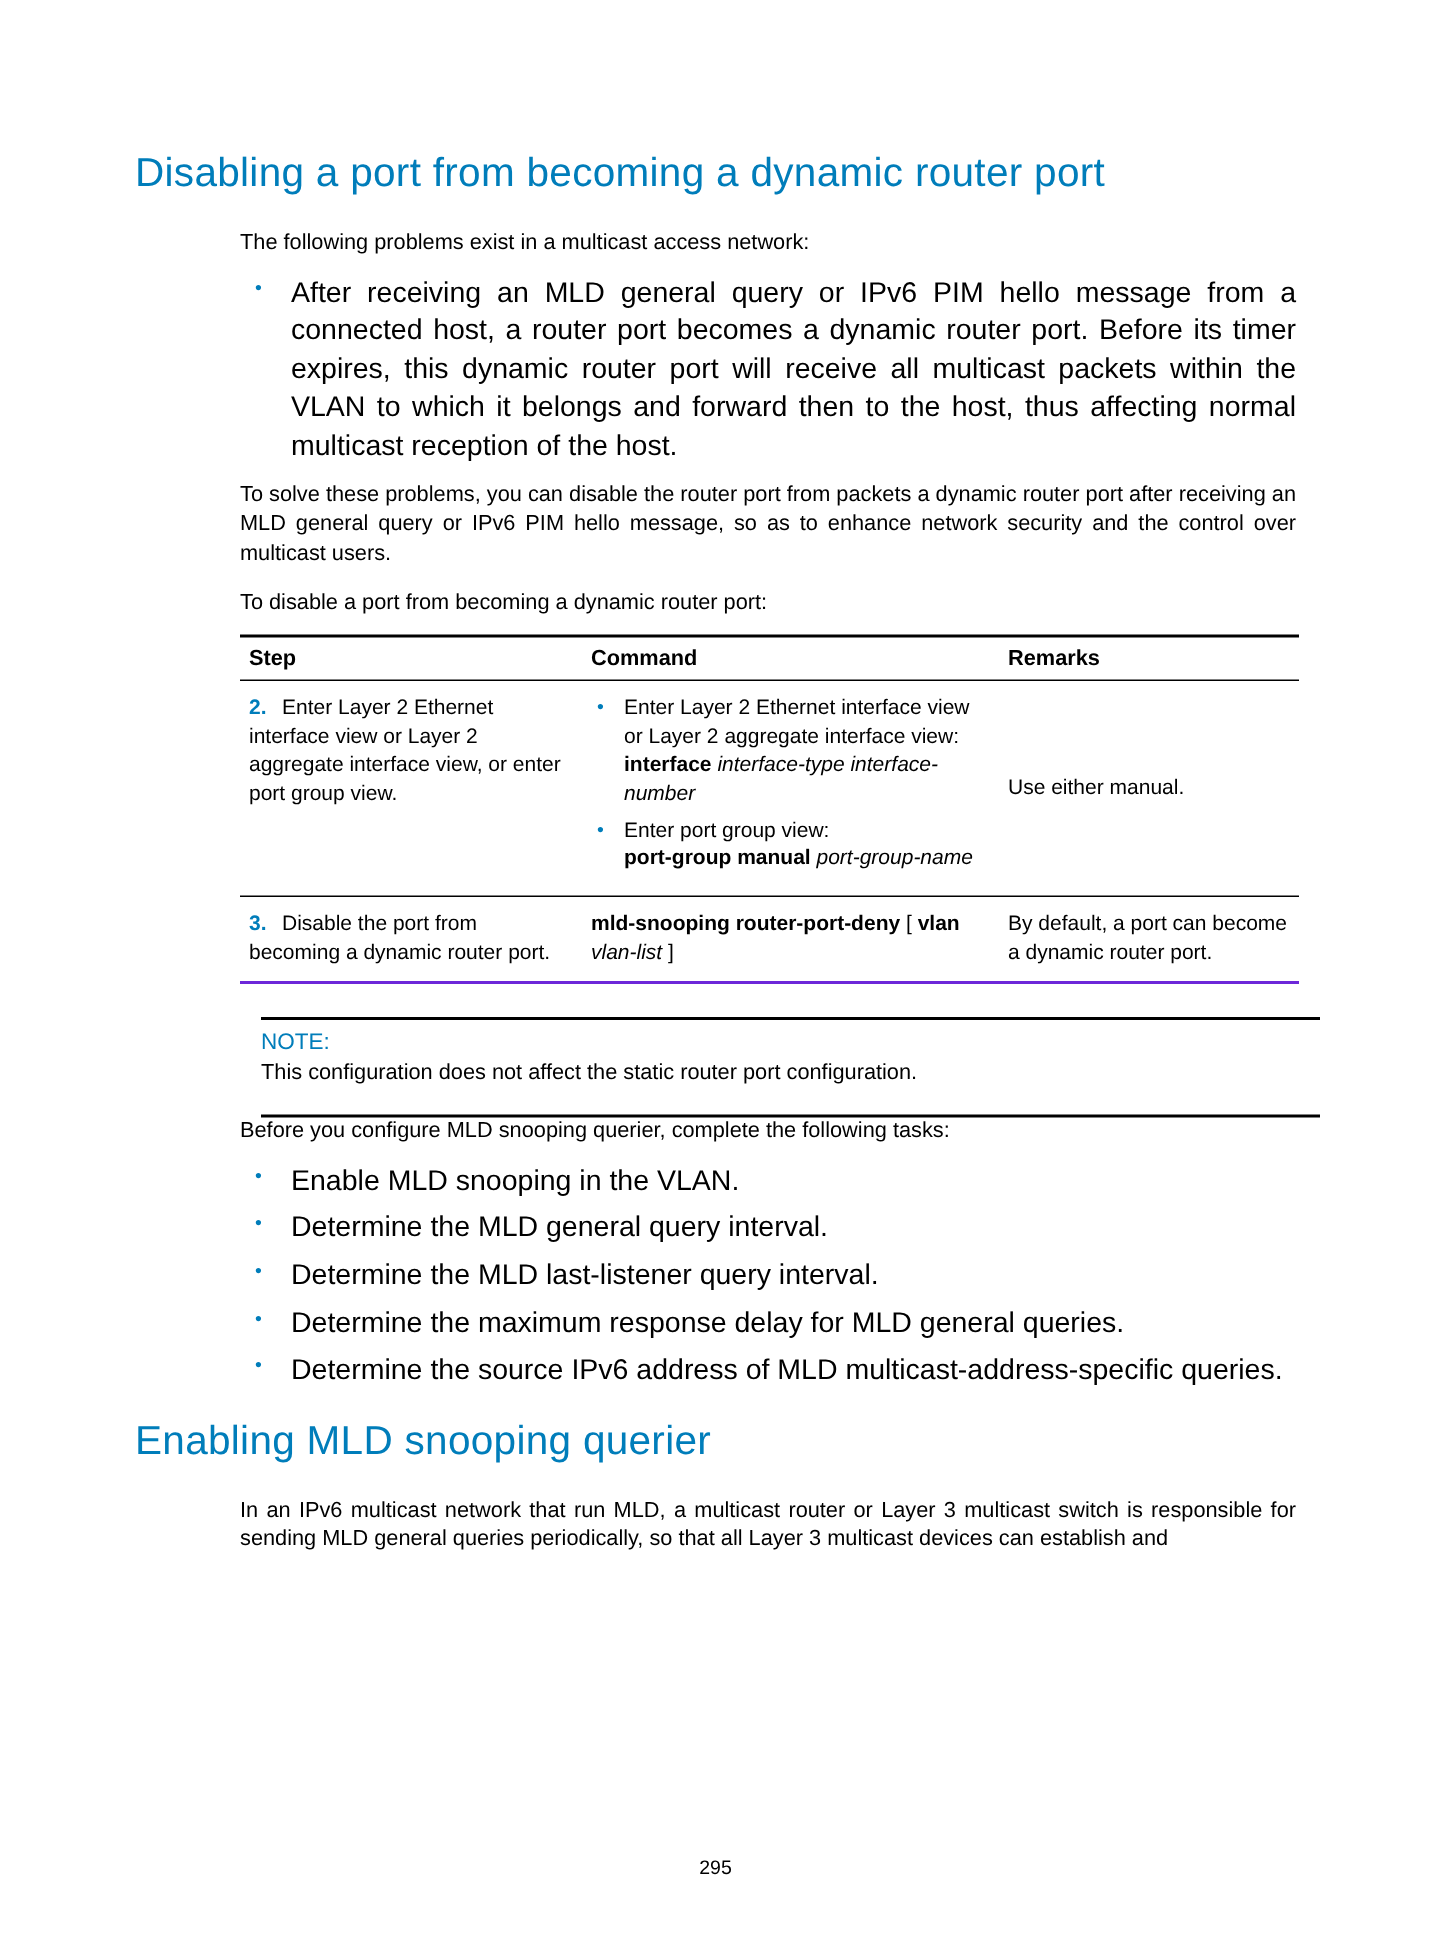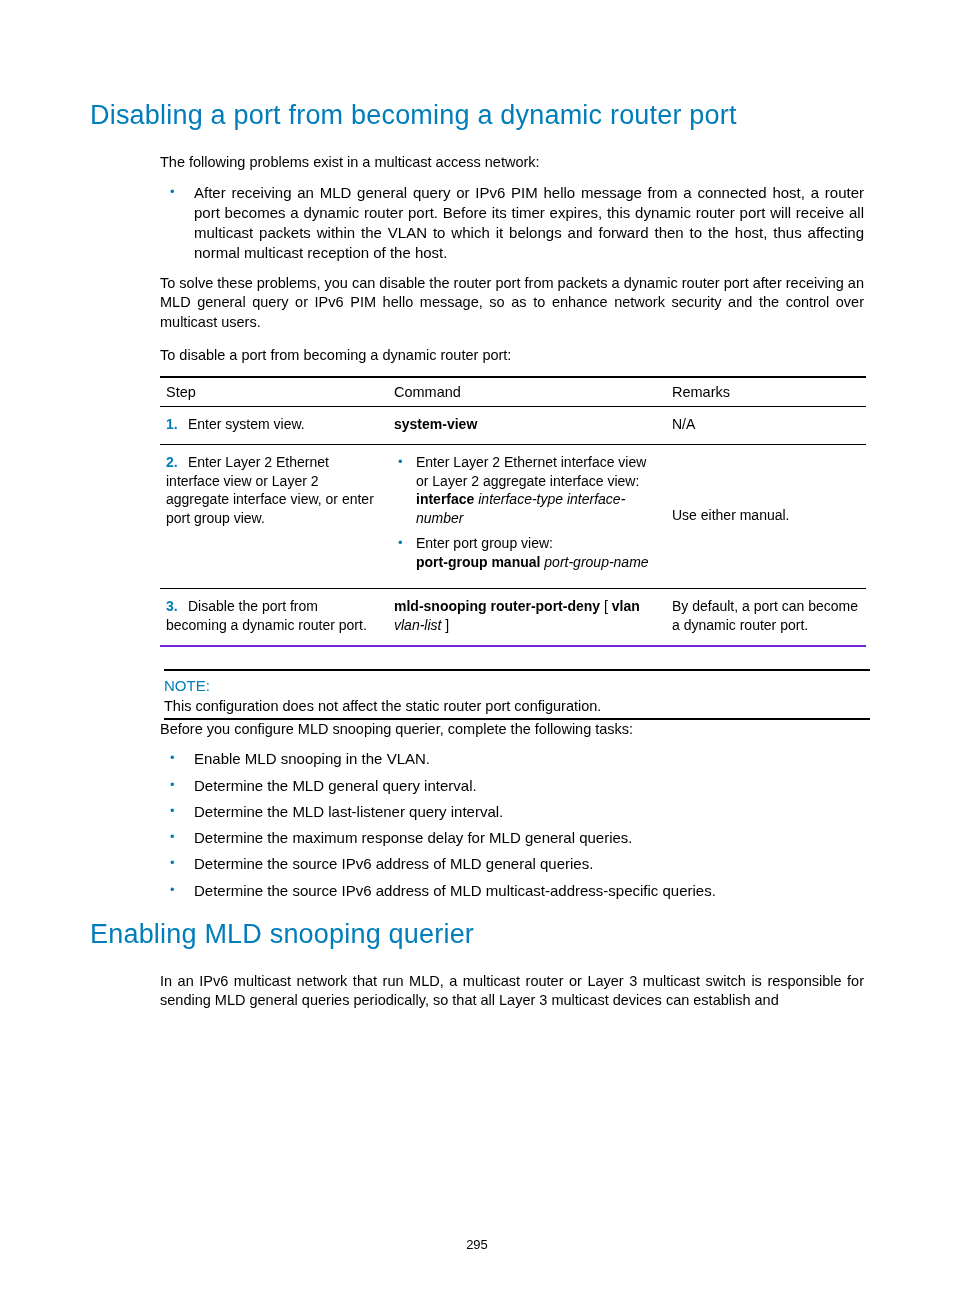--- a/index.html
+++ b/index.html
@@ -50,7 +50,7 @@
   ul.bullets > li {
     position: relative;
     padding-left: 34px;
-    font-size: 15px;
+    font-size: 19px;
     line-height: 1.35;
     margin-bottom: 8px;
     text-align: justify;

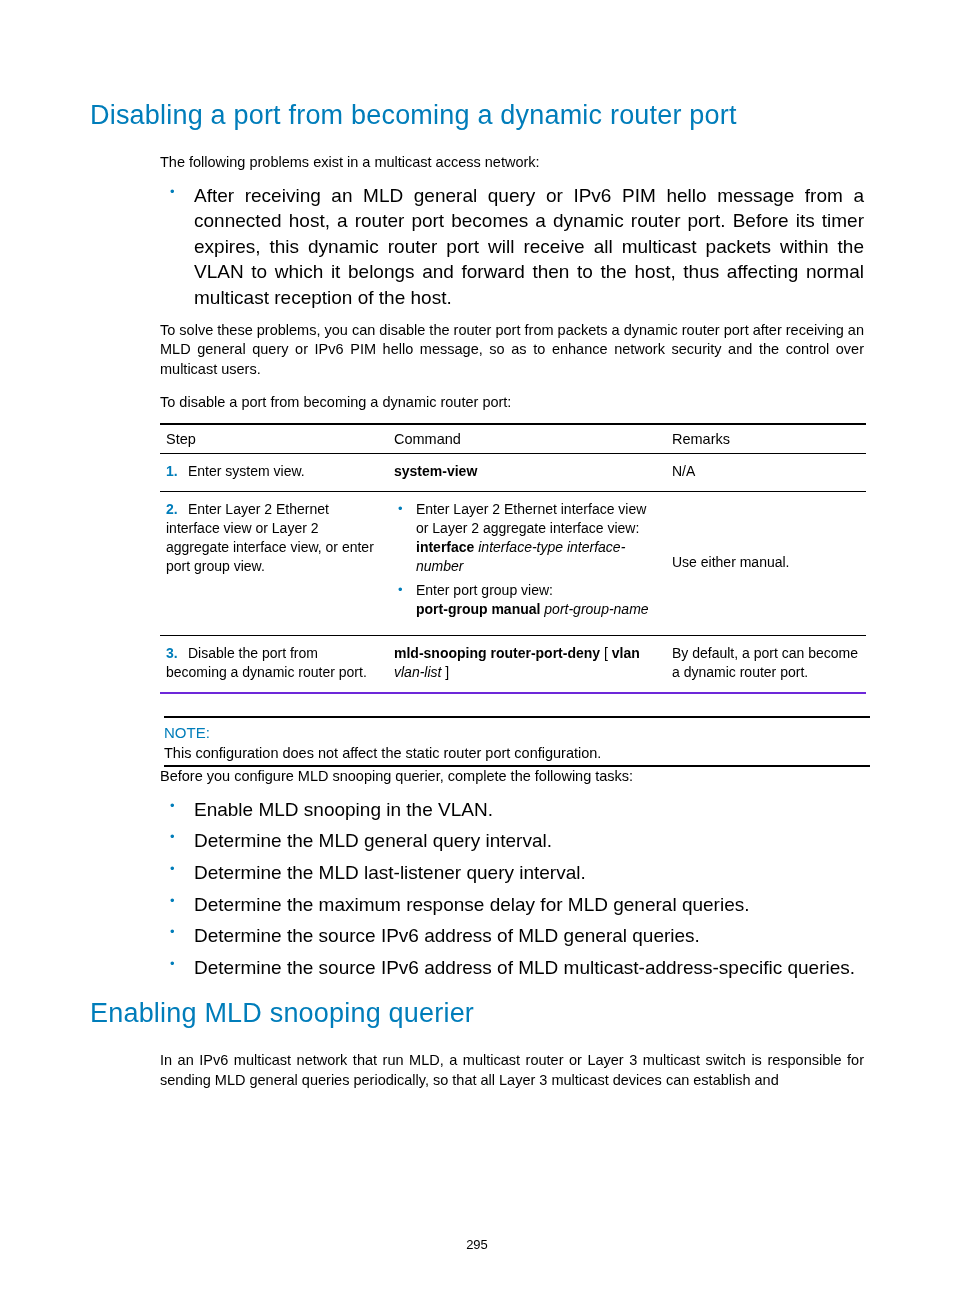--- a/index.html
+++ b/index.html
@@ -75,7 +75,7 @@
   }
   table.steps thead th {
     text-align: left;
-    font-weight: 400;
+    font-weight: 700;
     font-size: 14.5px;
     padding: 6px 6px 6px 6px;
     border-top: 2px solid #000;

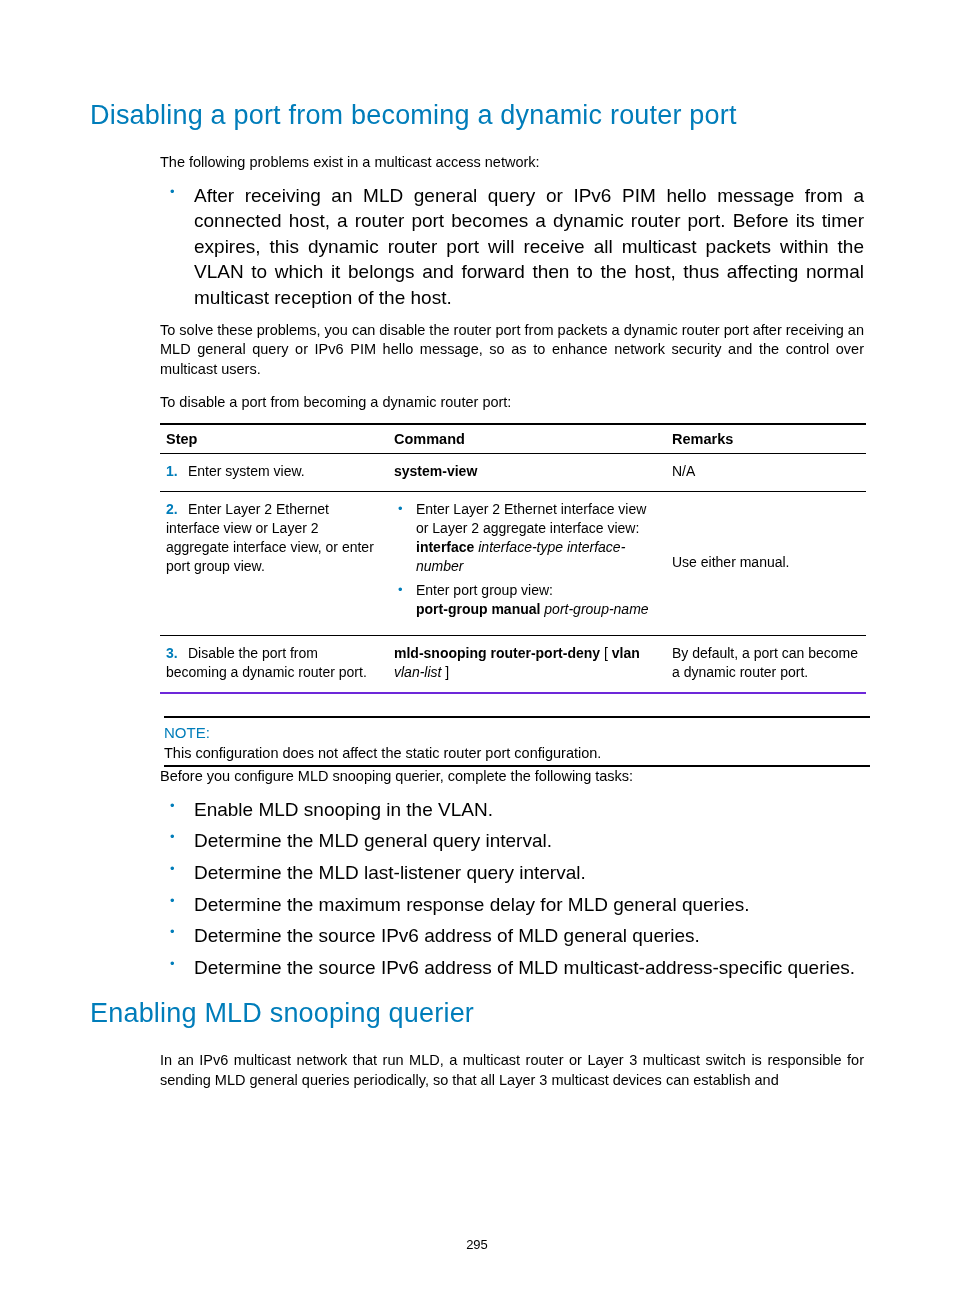--- a/index.html
+++ b/index.html
@@ -181,13 +181,6 @@
       <tbody>
         <tr>
           <td>
-            <span class="stepnum">1.</span><span>Enter system view.</span>
-          </td>
-          <td><span class="bold">system-view</span></td>
-          <td>N/A</td>
-        </tr>
-        <tr>
-          <td>
             <span class="stepnum">2.</span><span>Enter Layer 2 Ethernet interface view or Layer 2 aggregate interface view, or enter port group view.</span>
           </td>
           <td>

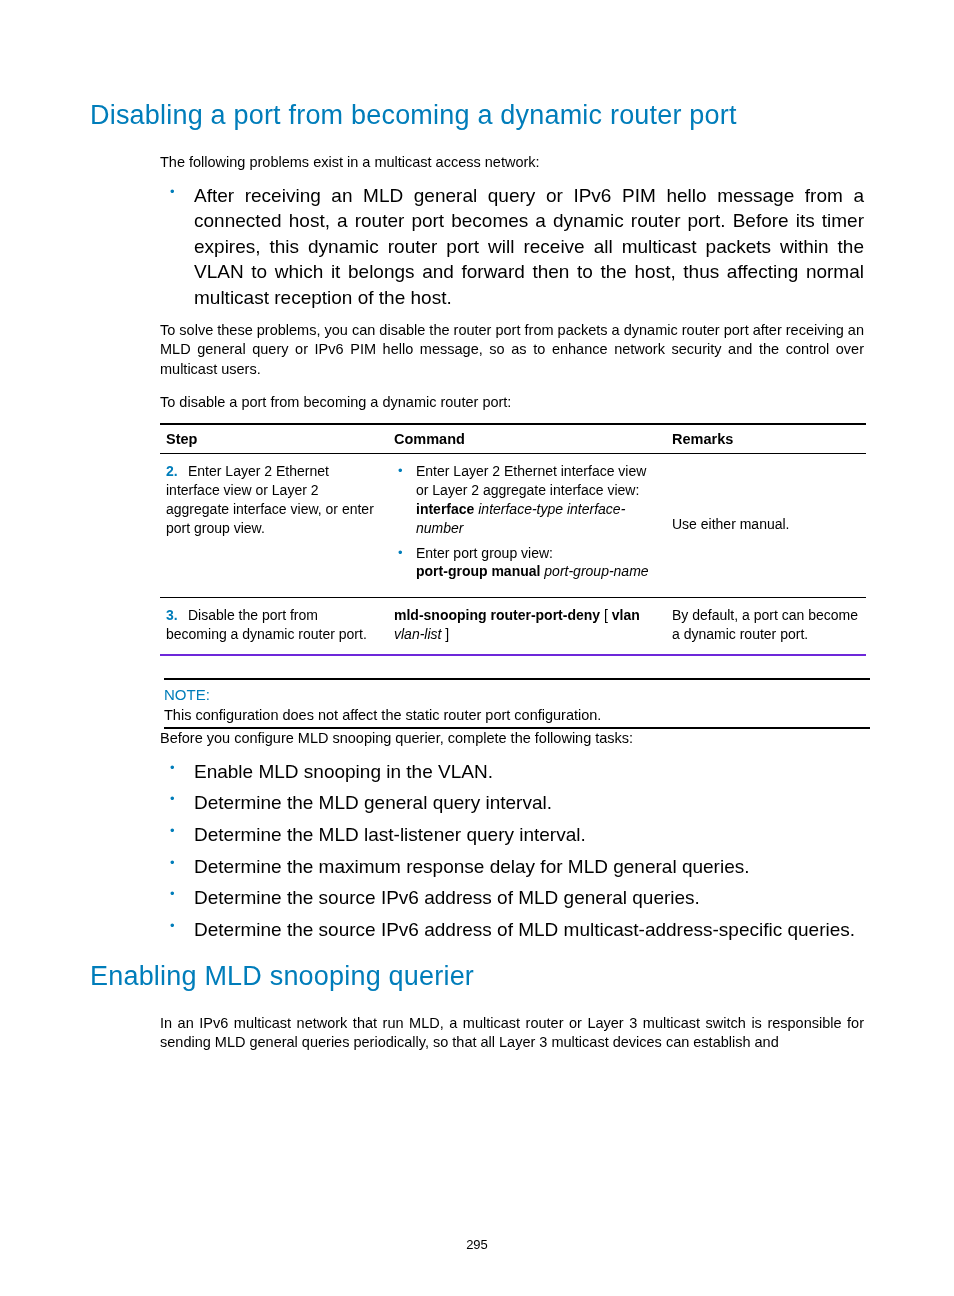--- a/index.html
+++ b/index.html
@@ -121,8 +121,8 @@
   .notebox {
     border-top: 2px solid #000;
     border-bottom: 2px solid #000;
-    margin: 22px 0 0 4px;
-    padding: 6px 0 4px 0;
+    margin: 22px 0 0 14px;
+    padding: 6px 0 20px 0;
     width: 706px;
   }
   .notebox .label {

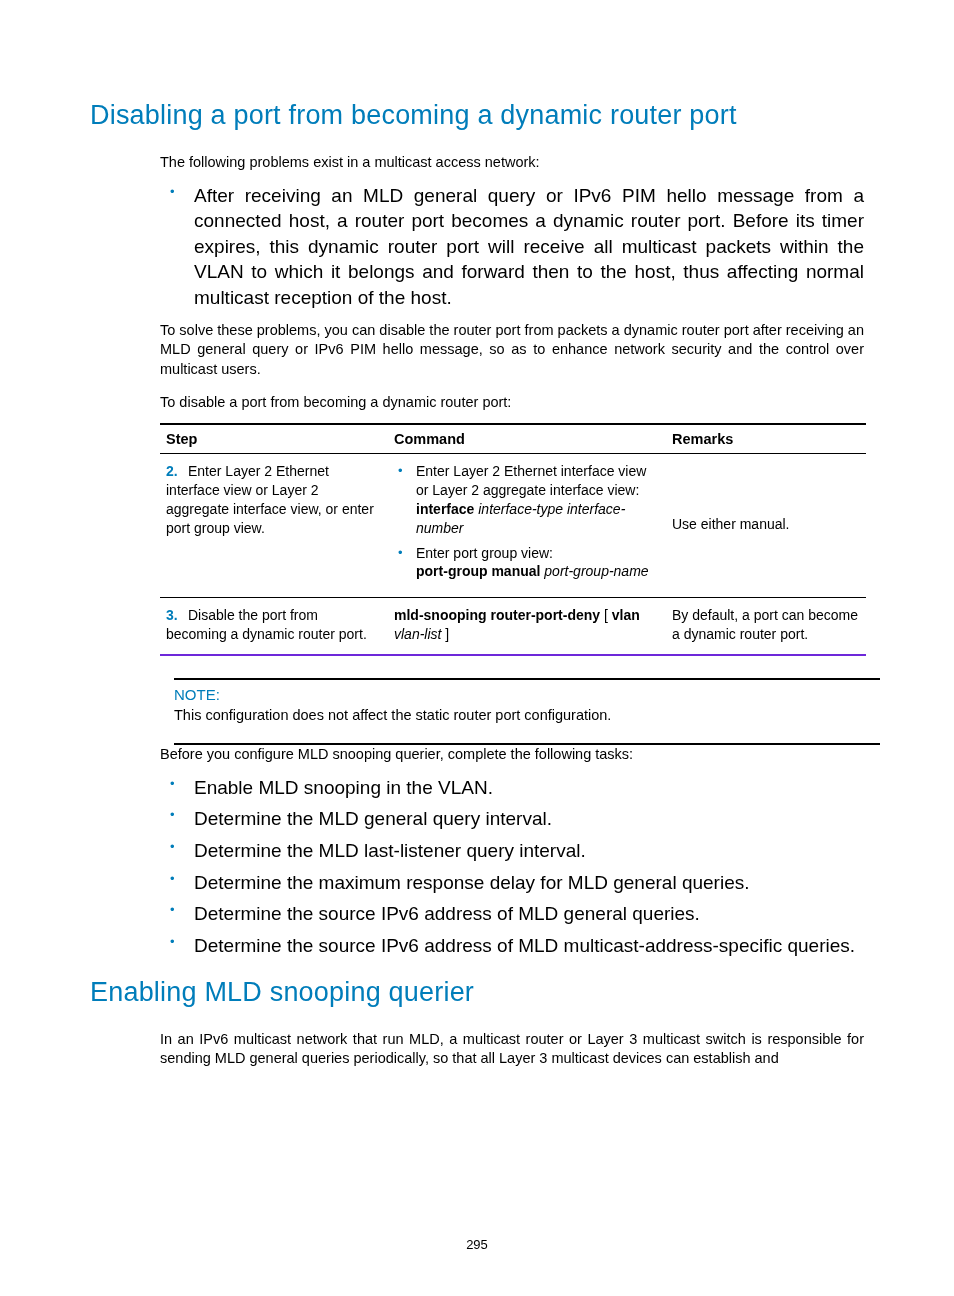--- a/index.html
+++ b/index.html
@@ -226,7 +226,6 @@
       <li>Determine the MLD general query interval.</li>
       <li>Determine the MLD last-listener query interval.</li>
       <li>Determine the maximum response delay for MLD general queries.</li>
-      <li>Determine the source IPv6 address of MLD general queries.</li>
       <li>Determine the source IPv6 address of MLD multicast-address-specific queries.</li>
     </ul>
   </div>

